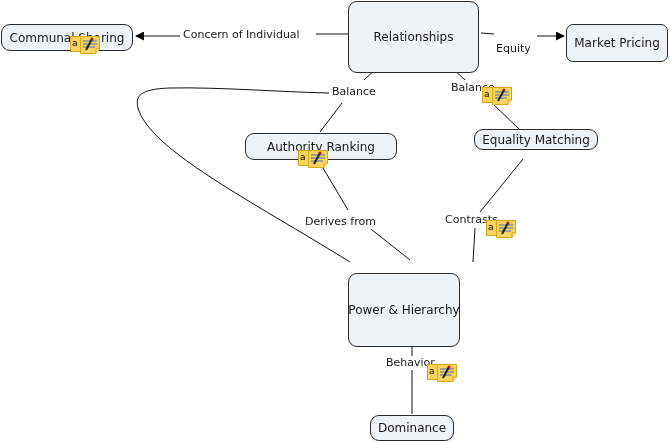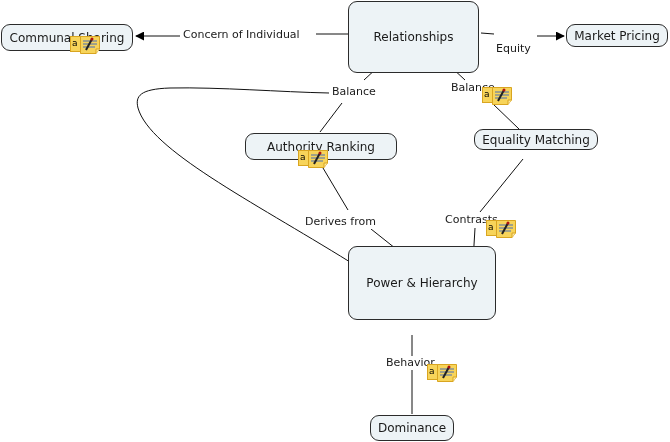--- a/index.html
+++ b/index.html
@@ -60,7 +60,7 @@
 <div class="node" style="left:1px;top:24px;width:132px;height:27px;">
   <span>Communal Sharing</span>
 </div>
-<div class="node" style="left:566px;top:24px;width:102px;height:23px;">
+<div class="node" style="left:566px;top:24px;width:102px;height:38px;border-radius:7px;">
   <span>Market Pricing</span>
 </div>
 <div class="node" style="left:245px;top:133px;width:152px;height:27px;">

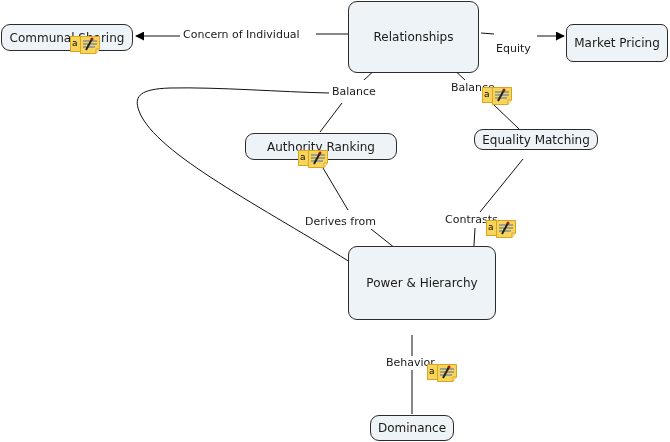--- a/index.html
+++ b/index.html
@@ -69,7 +69,7 @@
 <div class="node" style="left:474px;top:129px;width:124px;height:21px;">
   <span>Equality Matching</span>
 </div>
-<div class="node" style="left:348px;top:246px;width:148px;height:74px;">
+<div class="node" style="left:348px;top:273px;width:112px;height:74px;">
   <span>Power &amp; Hierarchy</span>
 </div>
 <div class="node" style="left:370px;top:415px;width:84px;height:26px;">

